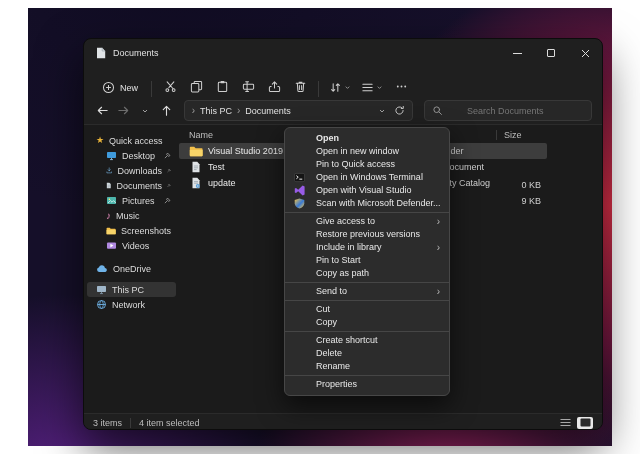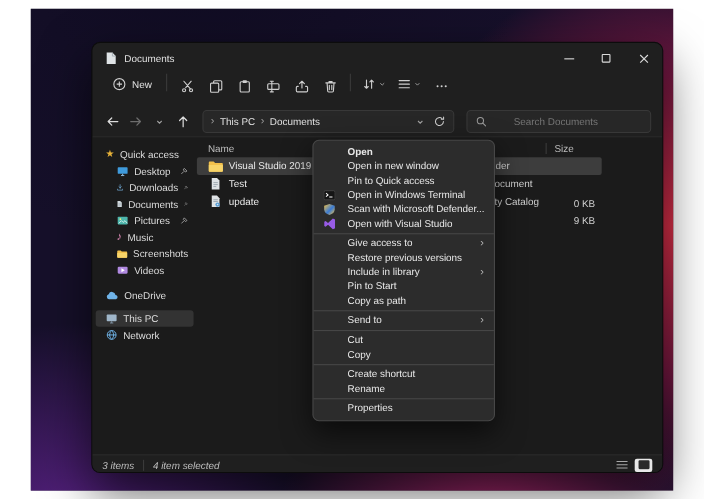--- a/index.html
+++ b/index.html
@@ -30,7 +30,7 @@
   .glyph-max { width:8px; height:8px; border:1px solid #dcdcdc; border-radius:1px; }
 
   
-  .toolbar { height:30px; display:flex; align-items:flex-start; padding:0 10px; }
+  .toolbar { height:30px; display:flex; align-items:flex-end; padding:0 10px; }
   .tbtn { display:flex; align-items:center; gap:5px; padding:3px 8px; border-radius:4px; color:#e2e2e2; }
   .tico { width:26px; height:22px; display:flex; align-items:center; justify-content:center; border-radius:4px; }
   .tsep { width:1px; height:16px; background:#3a3a3a; margin:0 5px; }

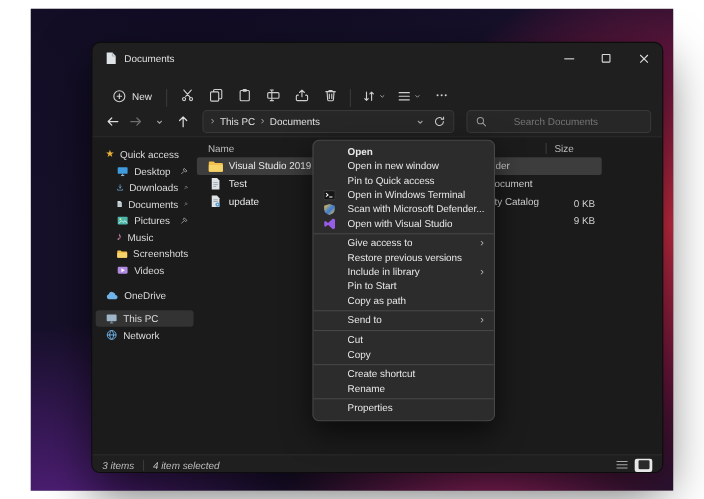--- a/index.html
+++ b/index.html
@@ -406,6 +406,14 @@
       <div class="mi">
         <span class="ic">
             <svg width="11" height="11" viewBox="0 0 11 11">
+              <path d="M8.6.6 4.2 4.7 2 2.9l-1.2.6v4l1.2.6 2.2-1.8 4.4 4.1 2-1V1.6z" fill="#985ce6"></path>
+            </svg>
+          </span>
+        <span>Open with Visual Studio</span>
+      </div>
+      <div class="mi">
+        <span class="ic">
+            <svg width="11" height="11" viewBox="0 0 11 11">
               <defs>
                 <linearGradient id="defg" x1="0" y1="0" x2="1" y2="1">
                   <stop offset="0" stop-color="#f5c242"></stop>
@@ -417,14 +425,6 @@
             </svg>
           </span>
         <span>Scan with Microsoft Defender...</span>
-      </div>
-      <div class="mi">
-        <span class="ic">
-            <svg width="11" height="11" viewBox="0 0 11 11">
-              <path d="M8.6.6 4.2 4.7 2 2.9l-1.2.6v4l1.2.6 2.2-1.8 4.4 4.1 2-1V1.6z" fill="#985ce6"></path>
-            </svg>
-          </span>
-        <span>Open with Visual Studio</span>
       </div>
       <div class="msep"></div>
       <div class="mi"><span>Give access to</span><span class="chev">›</span></div>

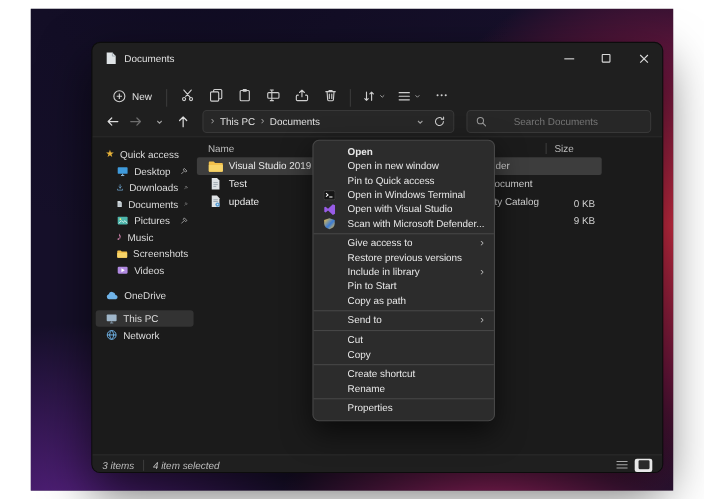--- a/index.html
+++ b/index.html
@@ -439,6 +439,7 @@
       <div class="mi"><span>Copy</span></div>
       <div class="msep"></div>
       <div class="mi"><span>Create shortcut</span></div>
+      <div class="mi"><span>Delete</span></div>
       <div class="mi"><span>Rename</span></div>
       <div class="msep"></div>
       <div class="mi"><span>Properties</span></div>

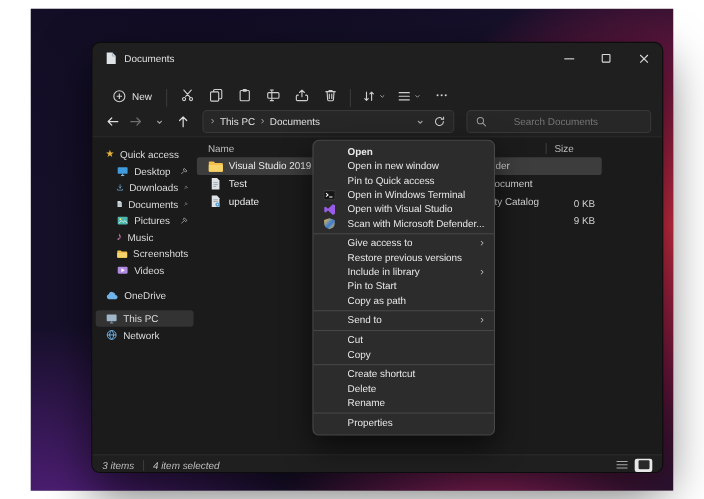--- a/index.html
+++ b/index.html
@@ -74,7 +74,7 @@
 
   
   .statusbar { height:18px; border-top:1px solid #2b2b2b; display:flex; align-items:center;
-    padding:0 9px; gap:8px; color:#bdbdbd; background:#1f1f1f;font-style:italic; }
+    padding:0 9px; gap:8px; color:#bdbdbd; background:#1f1f1f; }
   .stat-sep { width:1px; height:10px; background:#3a3a3a; }
   .stat-icons { margin-left:auto; display:flex; gap:4px; align-items:center; }
   .stat-ic { width:16px; height:12px; display:flex; align-items:center; justify-content:center;

